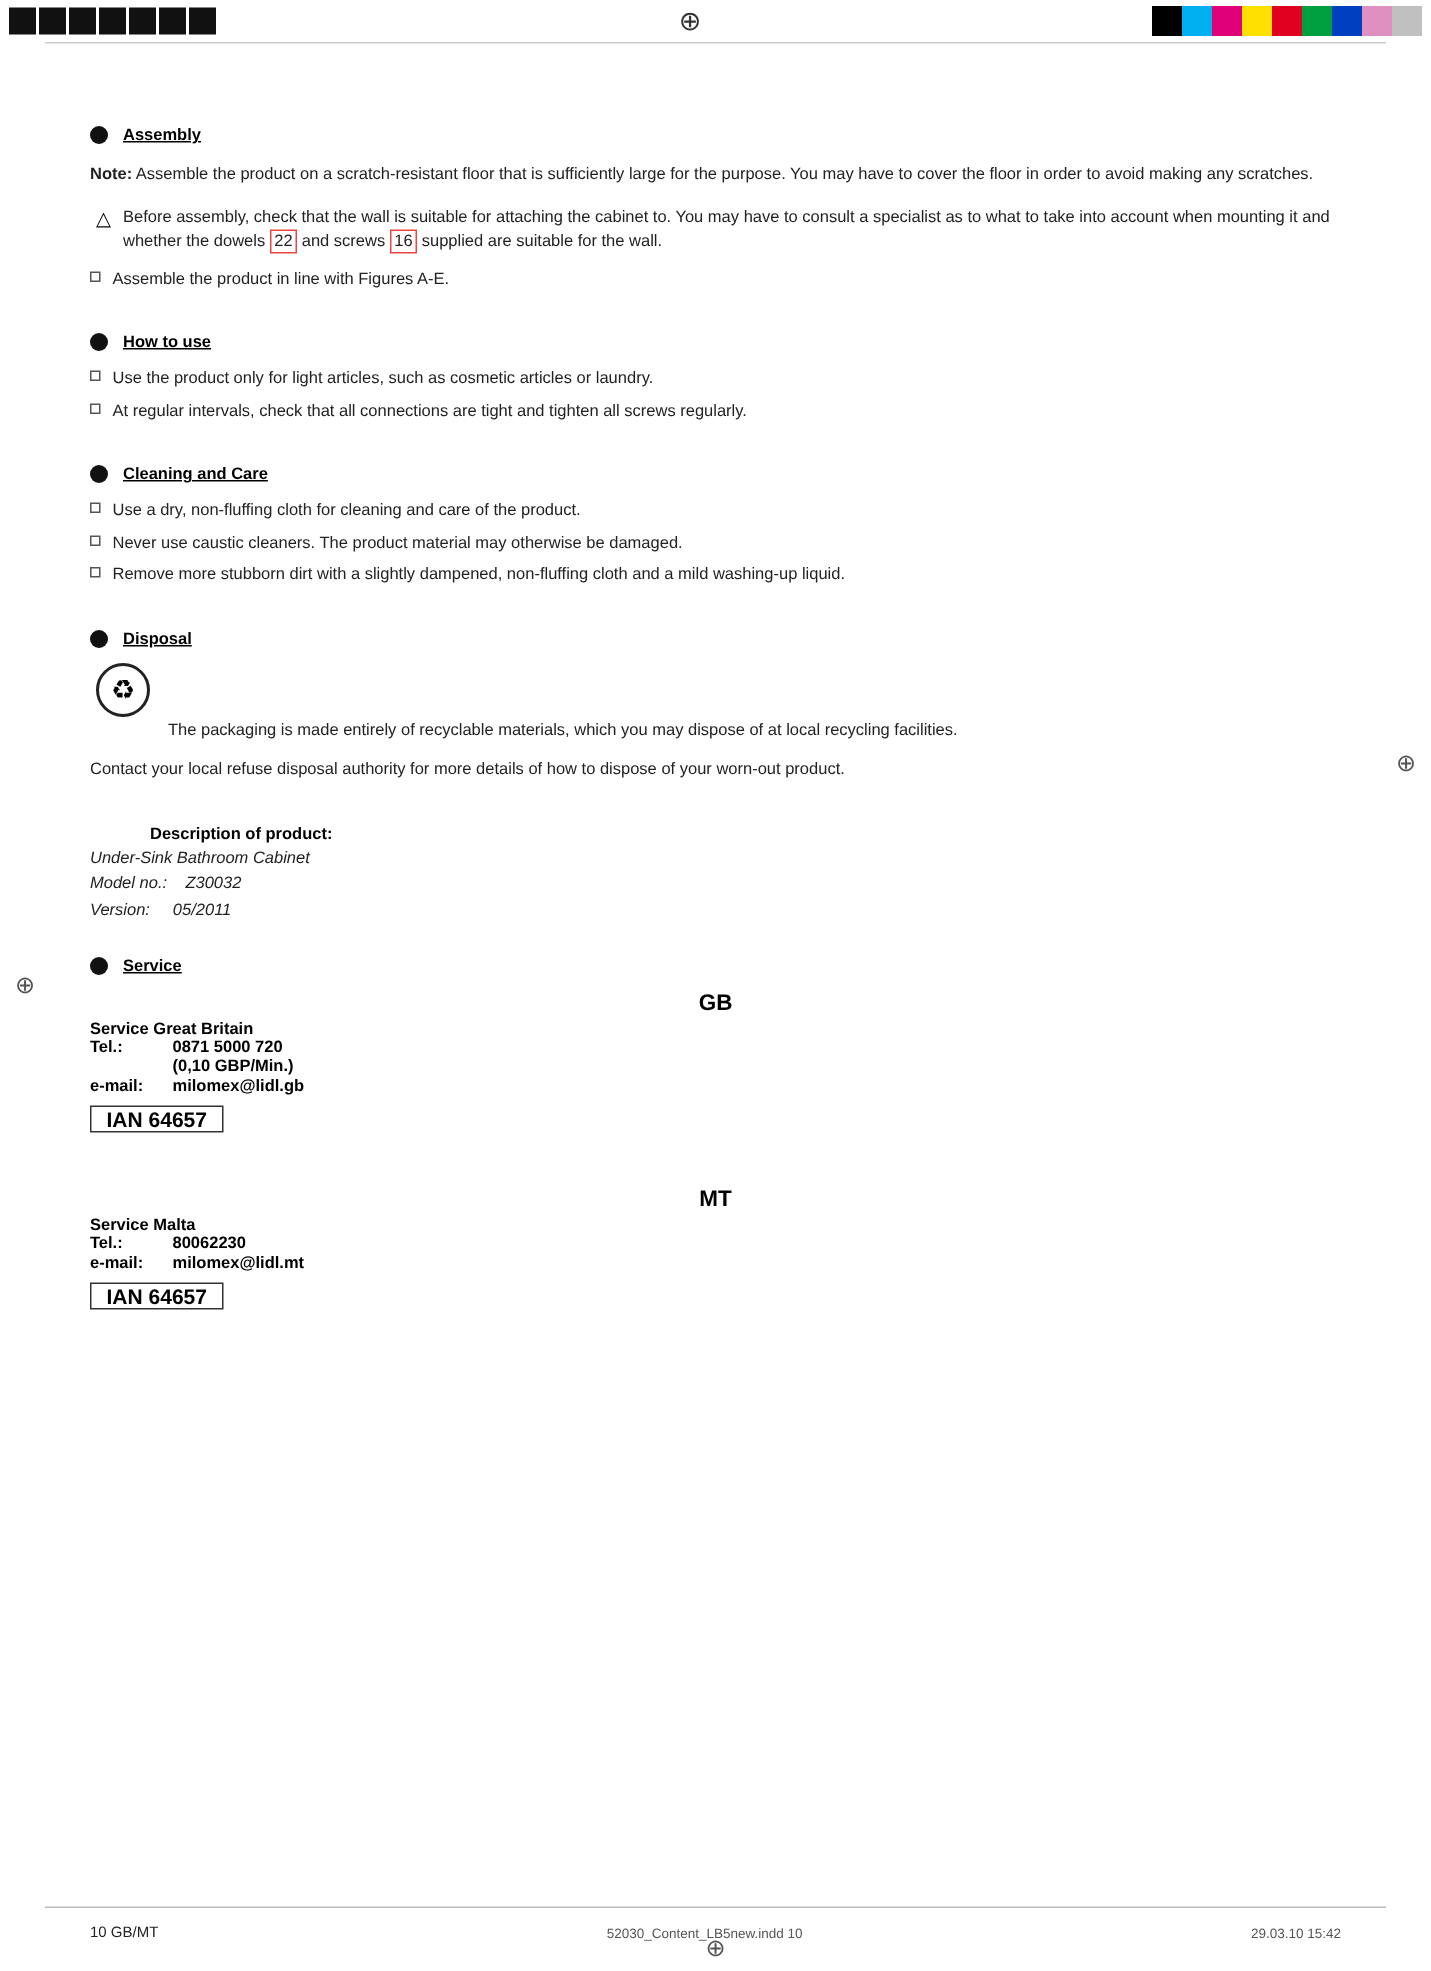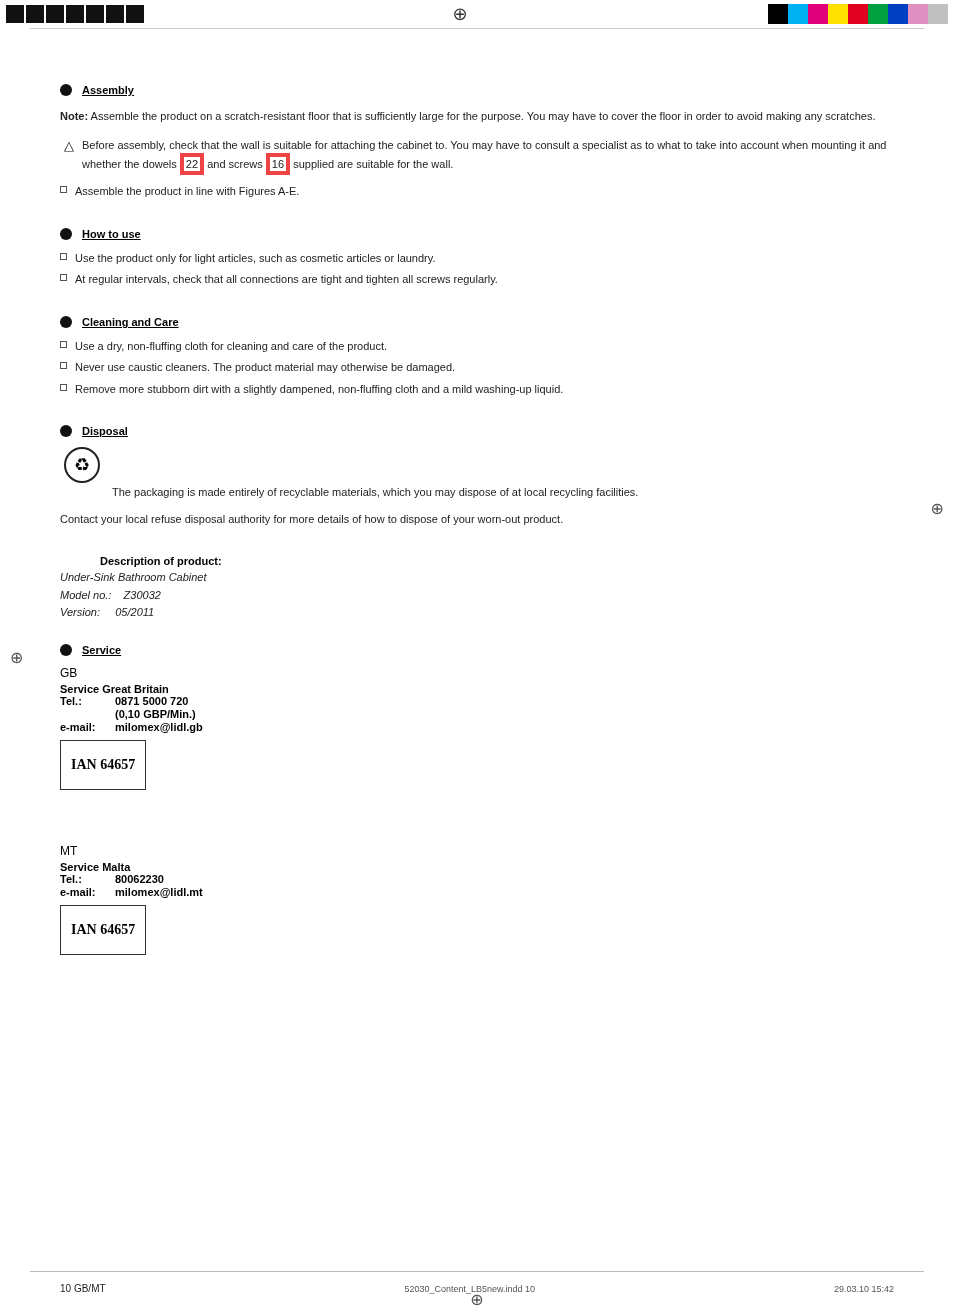--- a/index.html
+++ b/index.html
@@ -143,7 +143,7 @@
 
     .ref-box {
       display: inline-block;
-      border: 4px solid #ef4444;
+      border: 1px solid #ef4444;
       padding: 0 2px;
       font-size: 11px;
       line-height: 1.3;

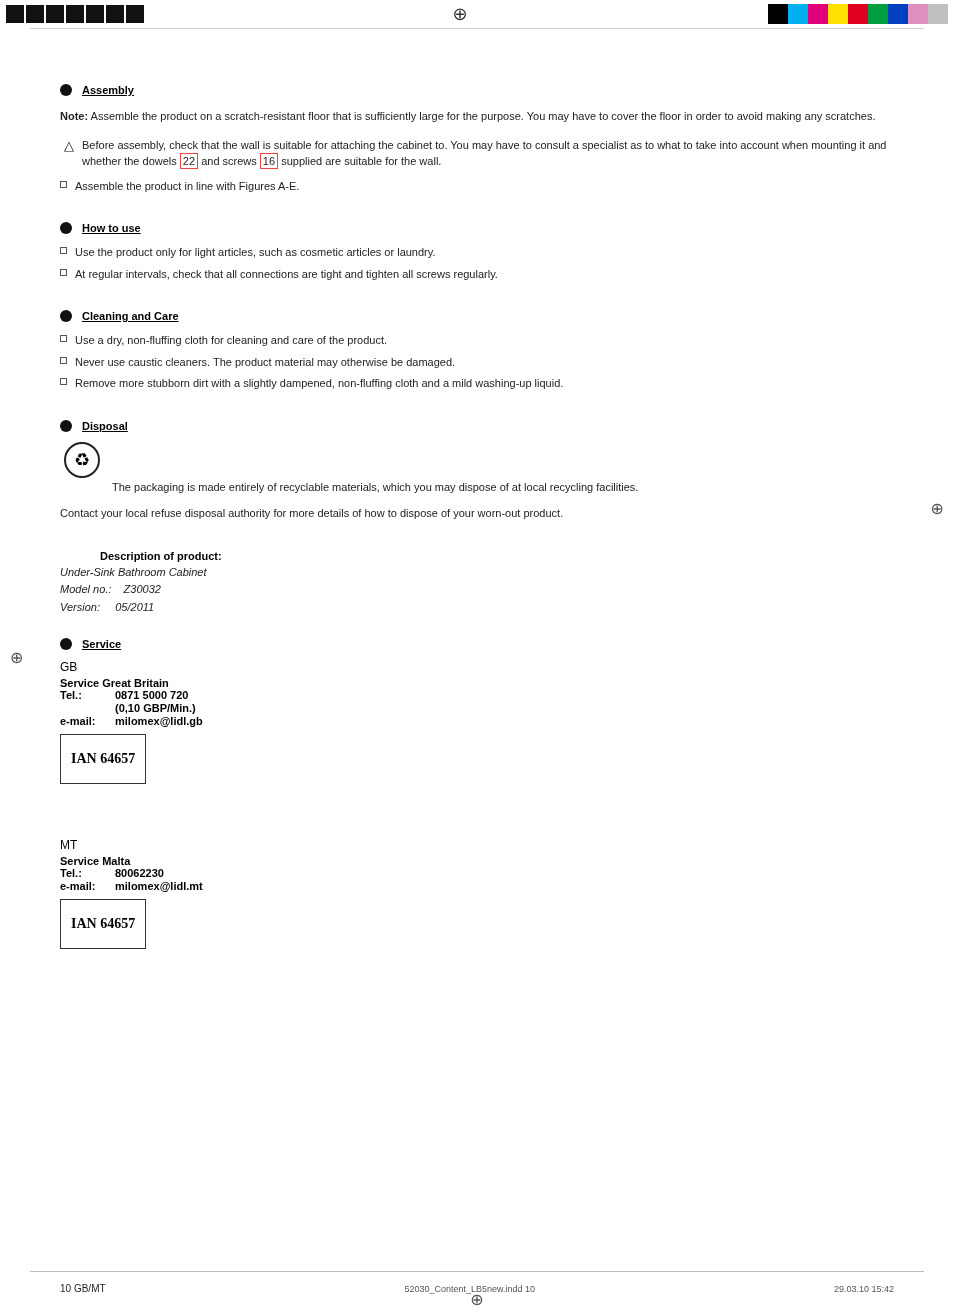--- a/index.html
+++ b/index.html
@@ -231,9 +231,10 @@
     }
 
     .service-country-code {
-      font-size: 12px;
-      font-weight: normal;
+      font-size: 15px;
+      font-weight: bold;
       margin-bottom: 3px;
+      text-align: center;
     }
 
     .service-name {

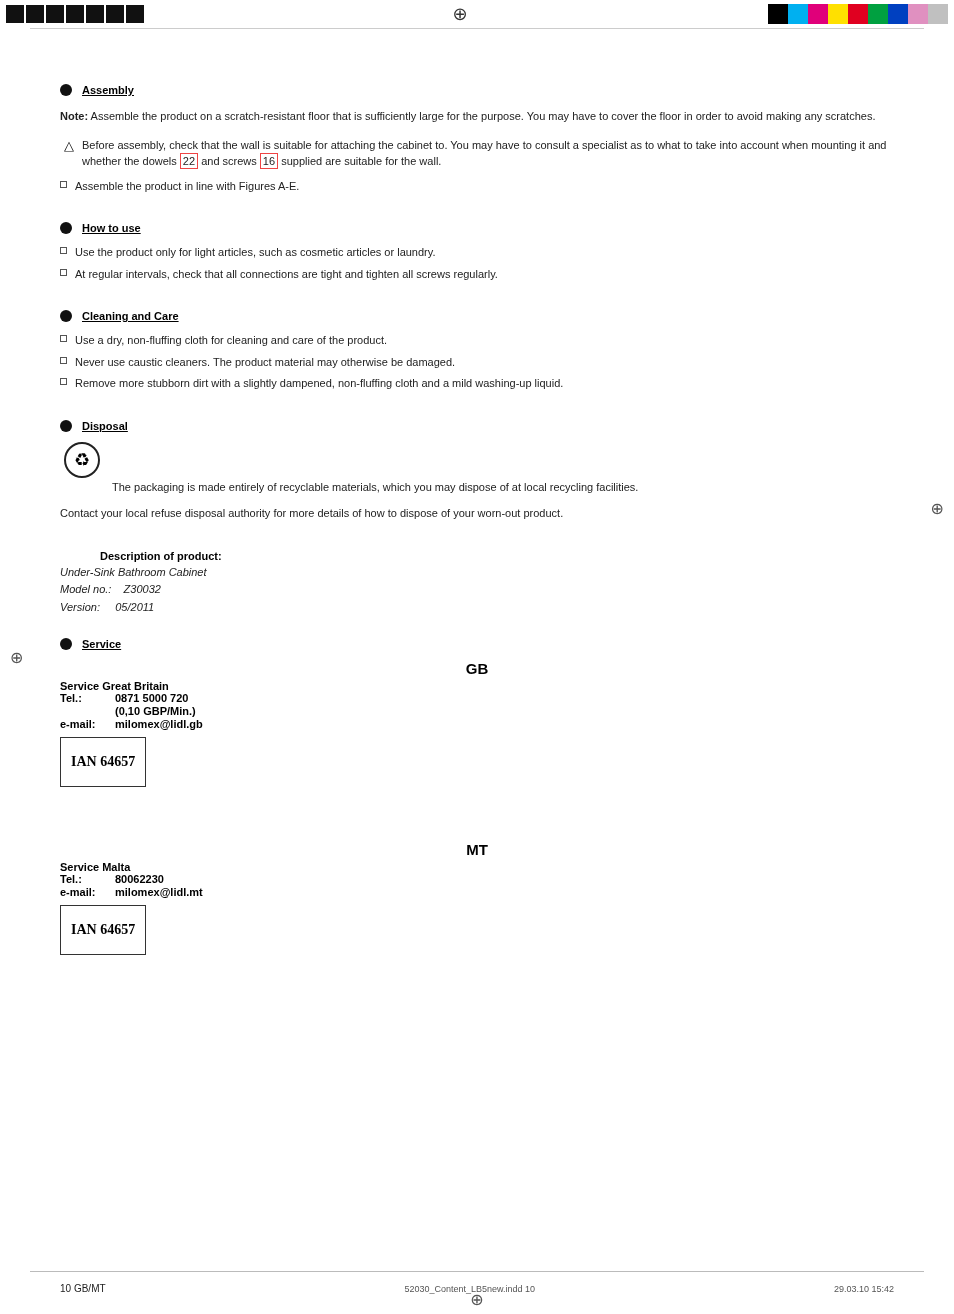--- a/index.html
+++ b/index.html
@@ -262,12 +262,11 @@
     .ian-box {
       display: inline-block;
       border: 1.5px solid #333;
-      padding: 16px 10px;
+      padding: 0 10px;
       font-size: 14px;
       font-weight: bold;
       margin-top: 6px;
-      margin-bottom: 32px;
-      font-family: Liberation Serif, serif;
+      margin-bottom: 14px;
     }
 
     

